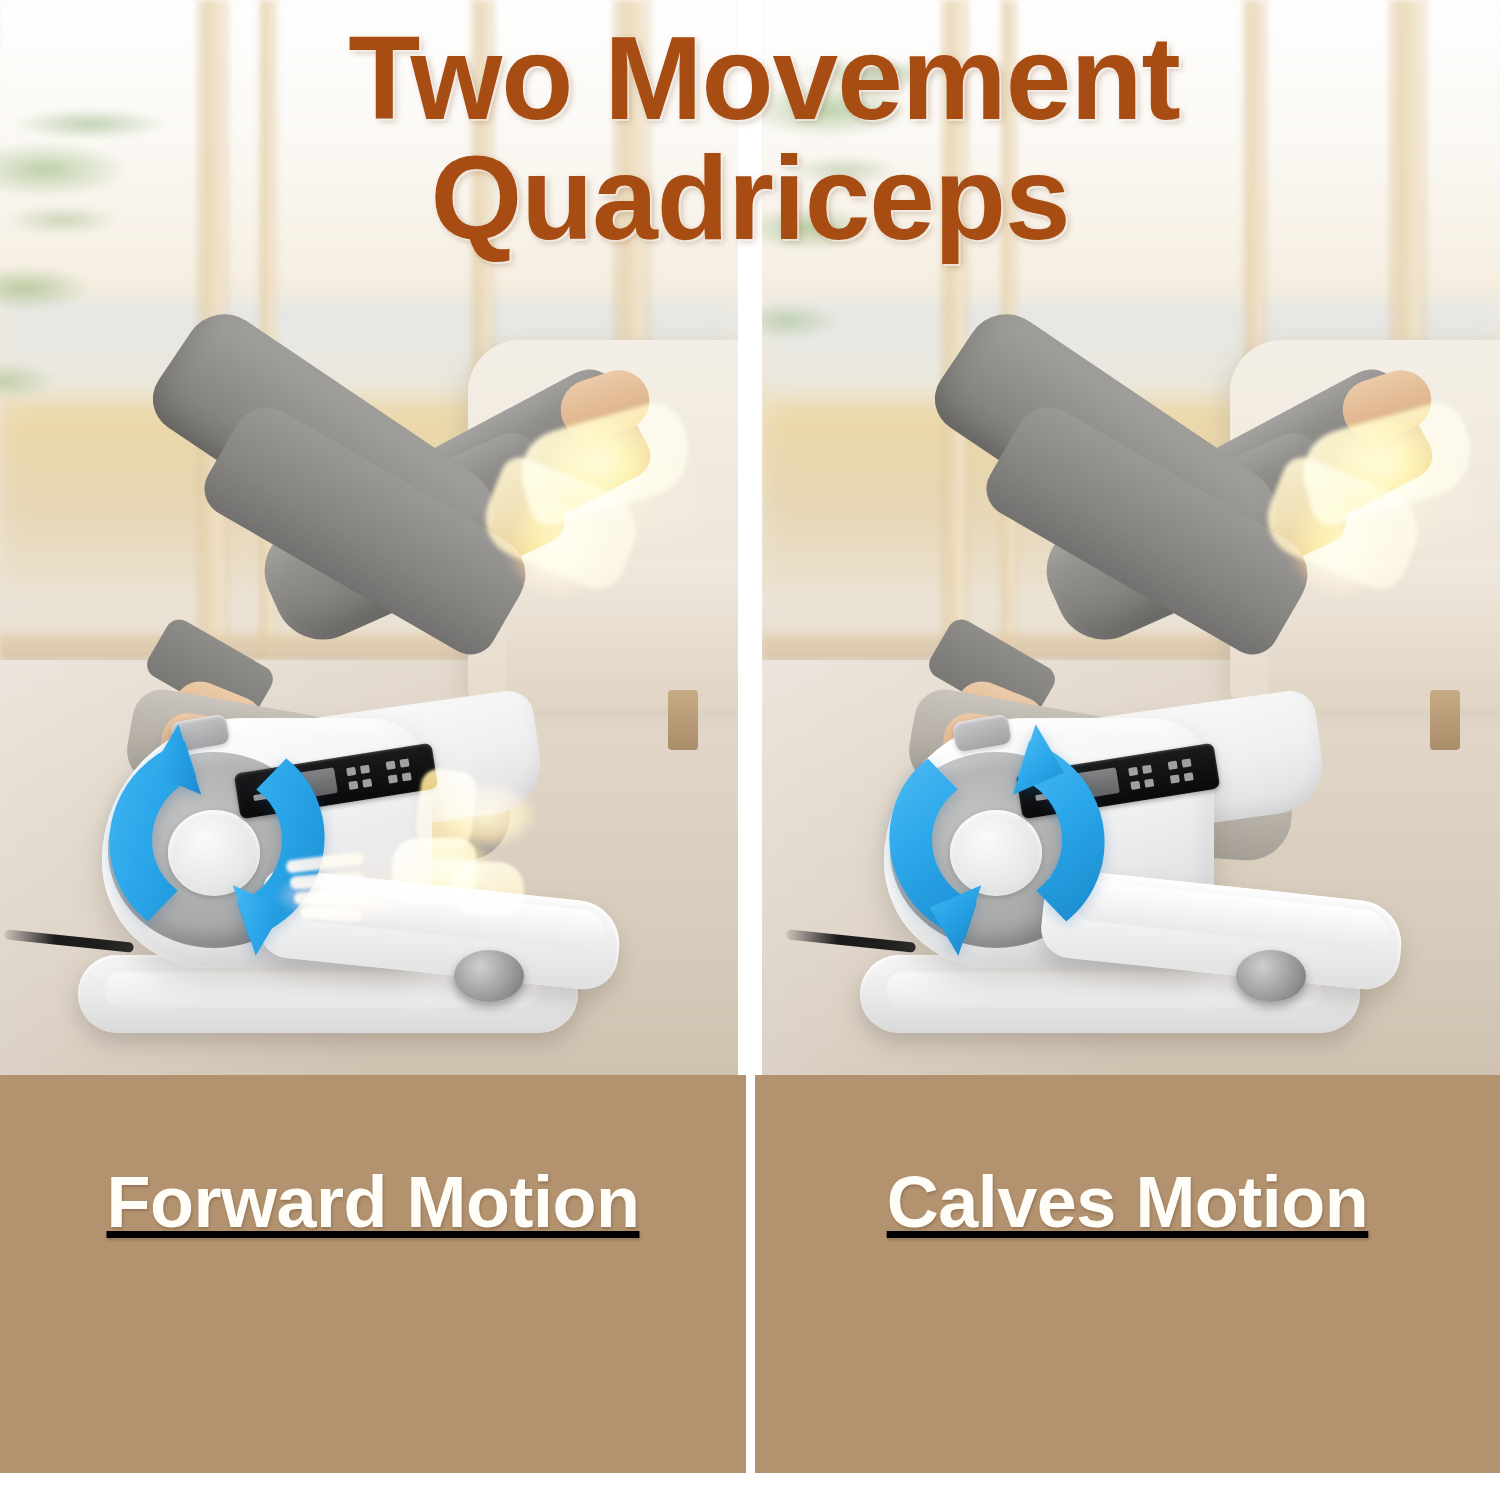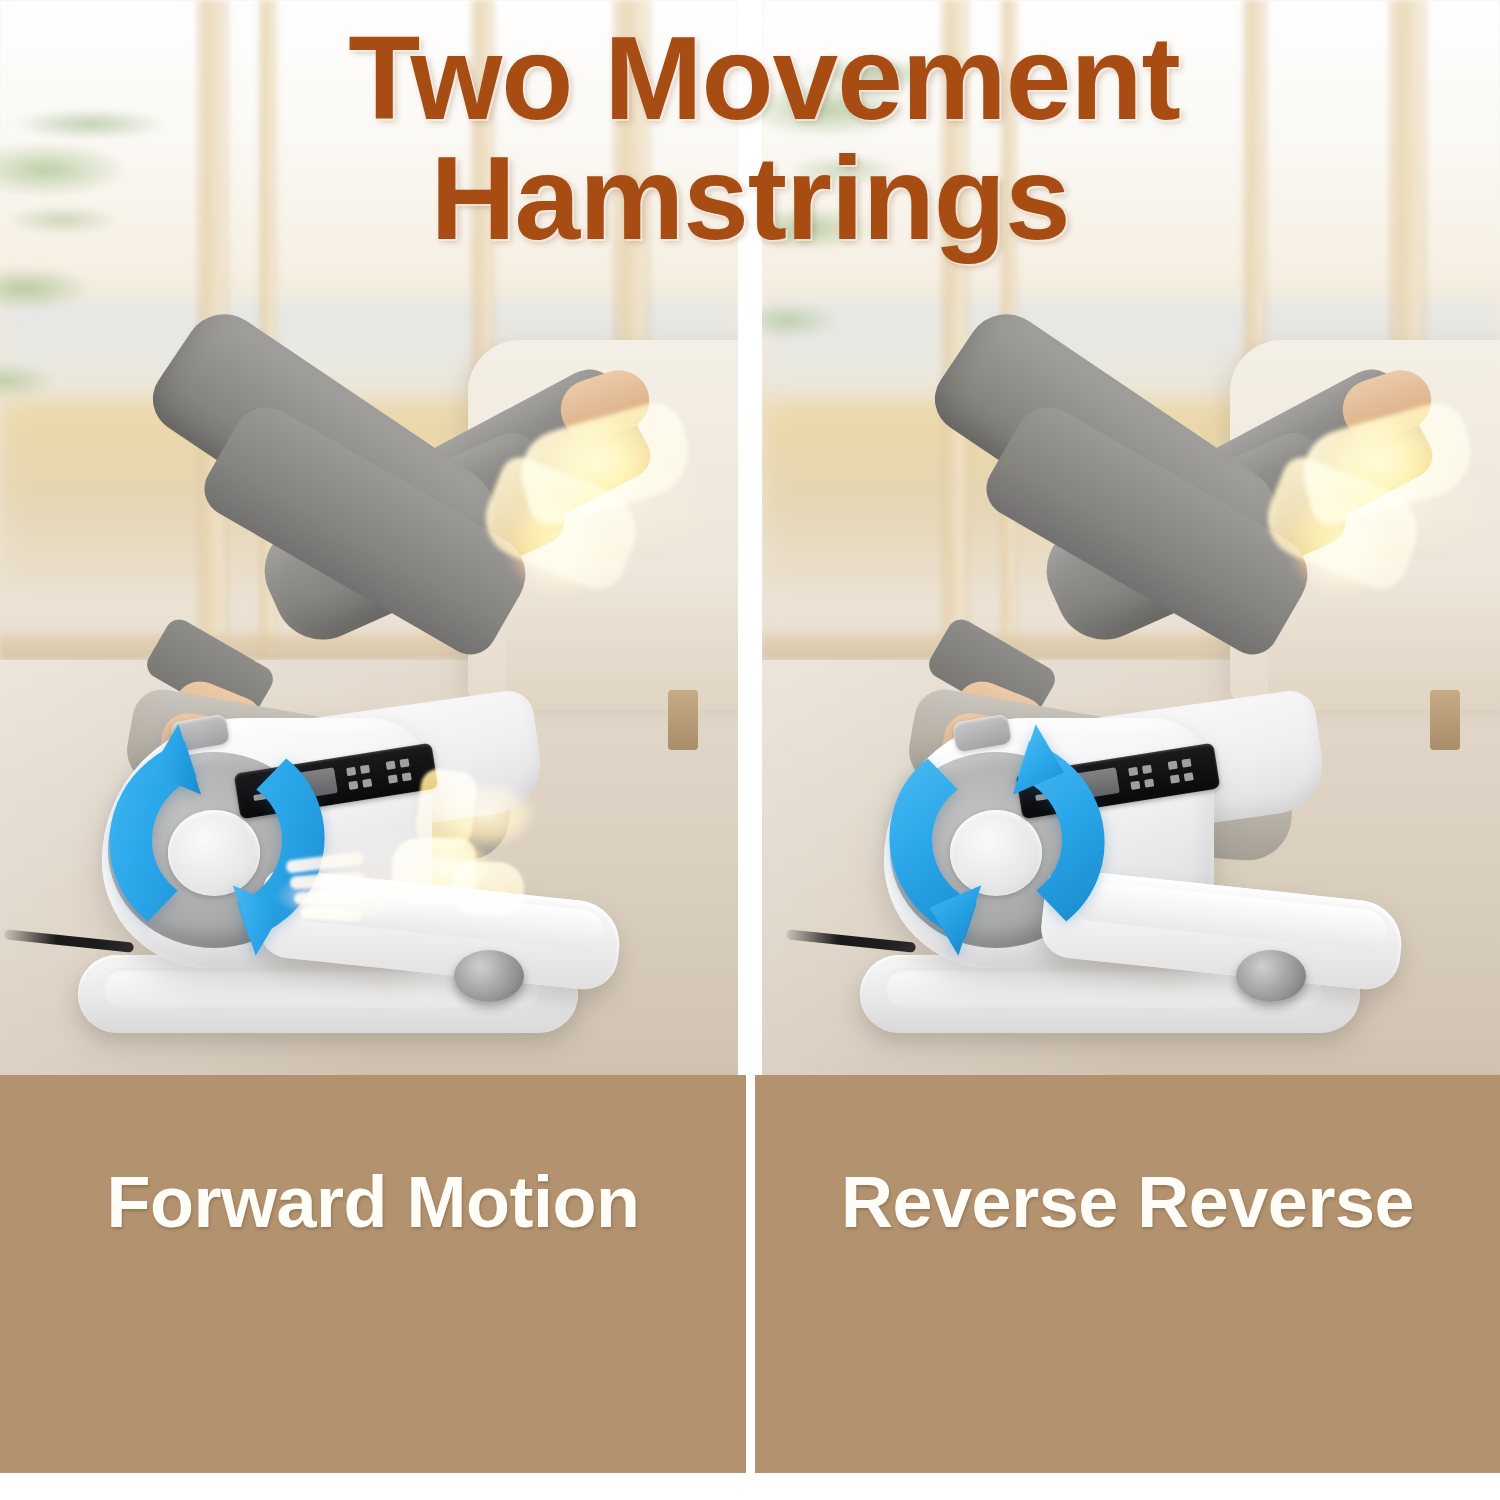--- a/index.html
+++ b/index.html
@@ -384,7 +384,7 @@
 
   <div class="title">
     <span class="l1">Two Movement</span>
-    <span class="l2">Hamstrings</span>
+    <span class="l2">Quadriceps</span>
   </div>
 
   <div class="caption-band">

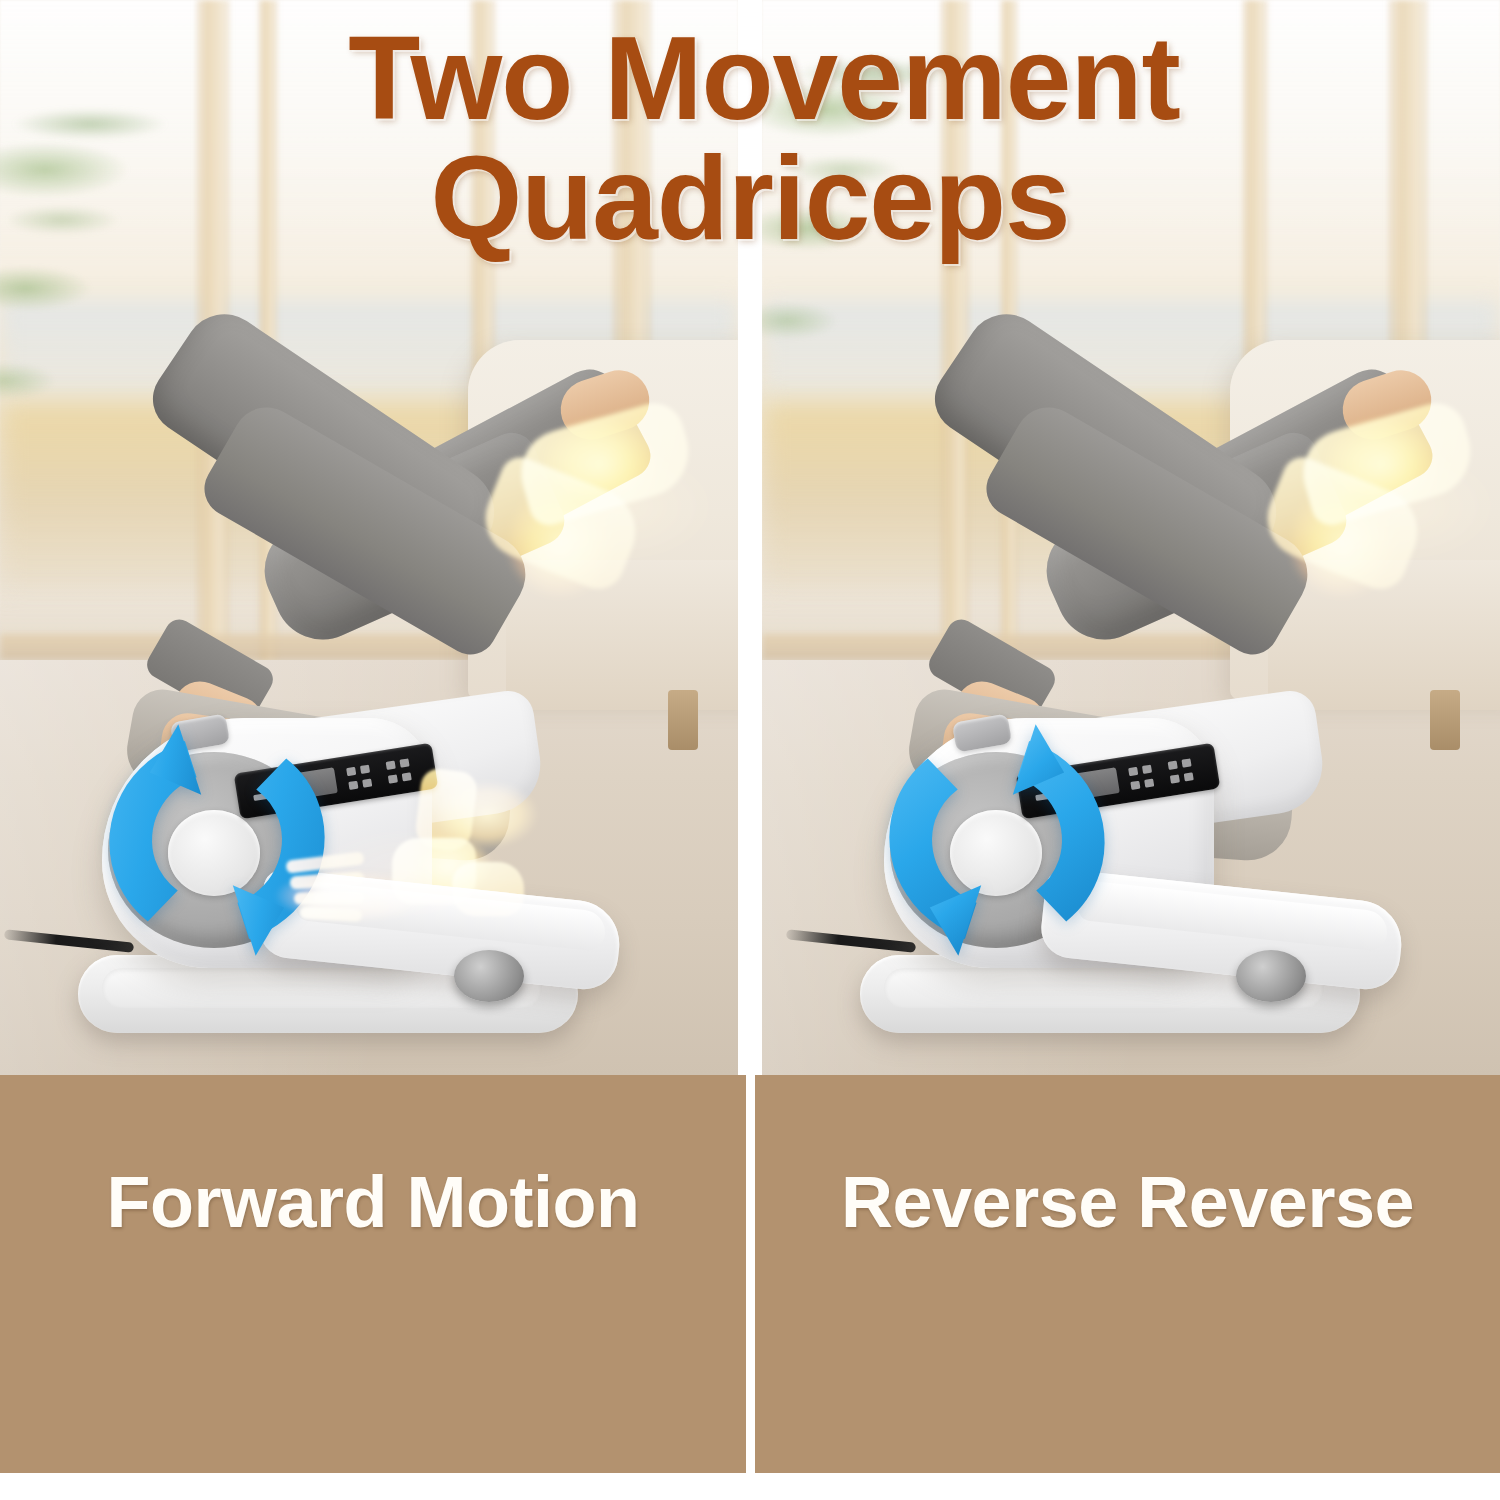--- a/index.html
+++ b/index.html
@@ -171,7 +171,7 @@
   .caption-band{position:absolute;left:0;top:1075px;width:1500px;height:398px;background:#b3926f;z-index:7;}
   .caption-band .cap-seam{position:absolute;left:746px;top:0;width:9px;height:398px;background:#fff;}
   .cap{position:absolute;top:0;height:398px;width:746px;display:flex;flex-direction:column;
-    align-items:center;justify-content:flex-start;box-sizing:border-box;padding:0 26px;}
+    align-items:center;justify-content:flex-start;box-sizing:border-box;padding:0 26px;text-decoration:underline;}
   .cap.left{left:0;}
   .cap.right{left:755px;width:745px;}
   .cap-title{margin-top:86px;font-size:72px;font-weight:700;color:#fffdf8;letter-spacing:-.5px;

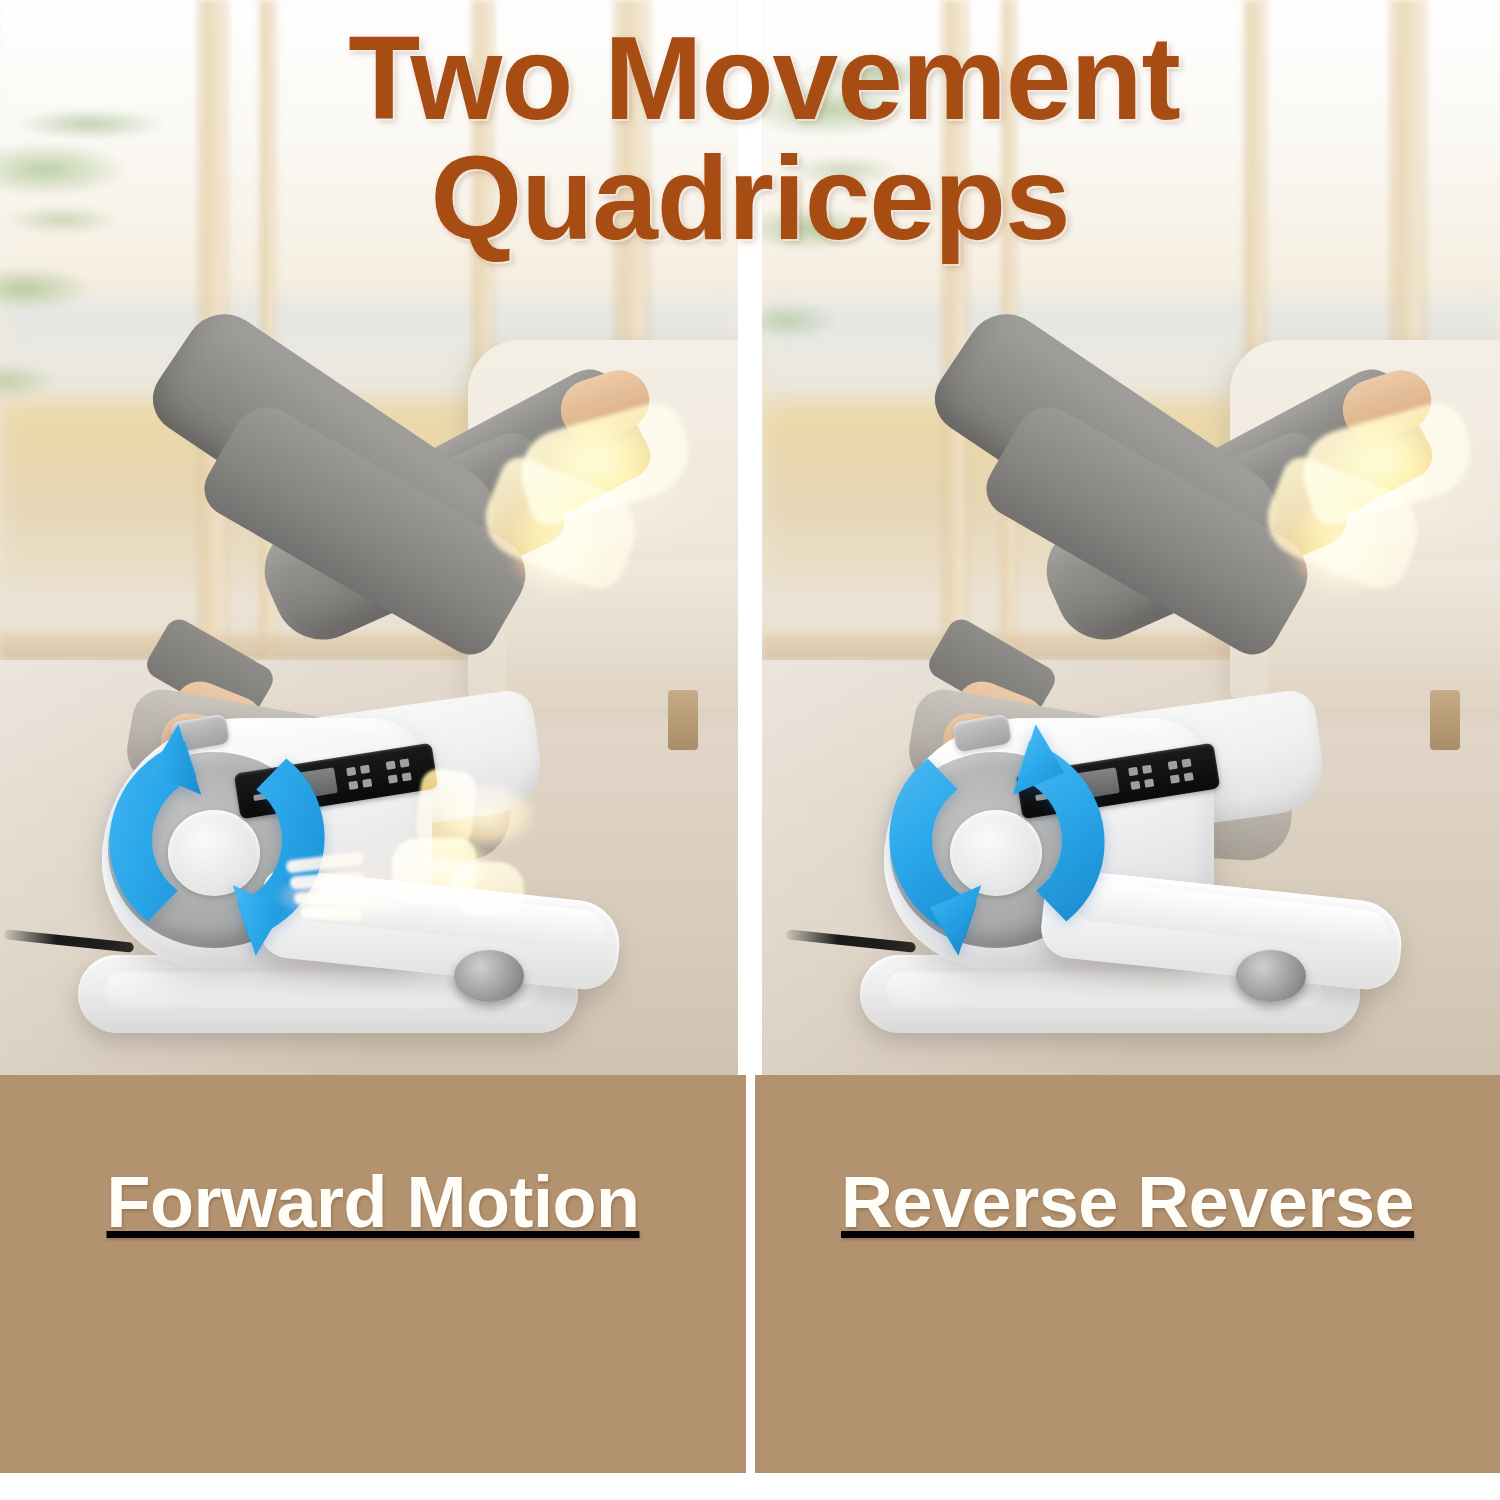--- a/index.html
+++ b/index.html
@@ -393,7 +393,7 @@
     </div>
     <div class="cap-seam"></div>
     <div class="cap right">
-      <div class="cap-title">Reverse Reverse</div>
+      <div class="cap-title">Calves Motion</div>
     </div>
   </div>
 

